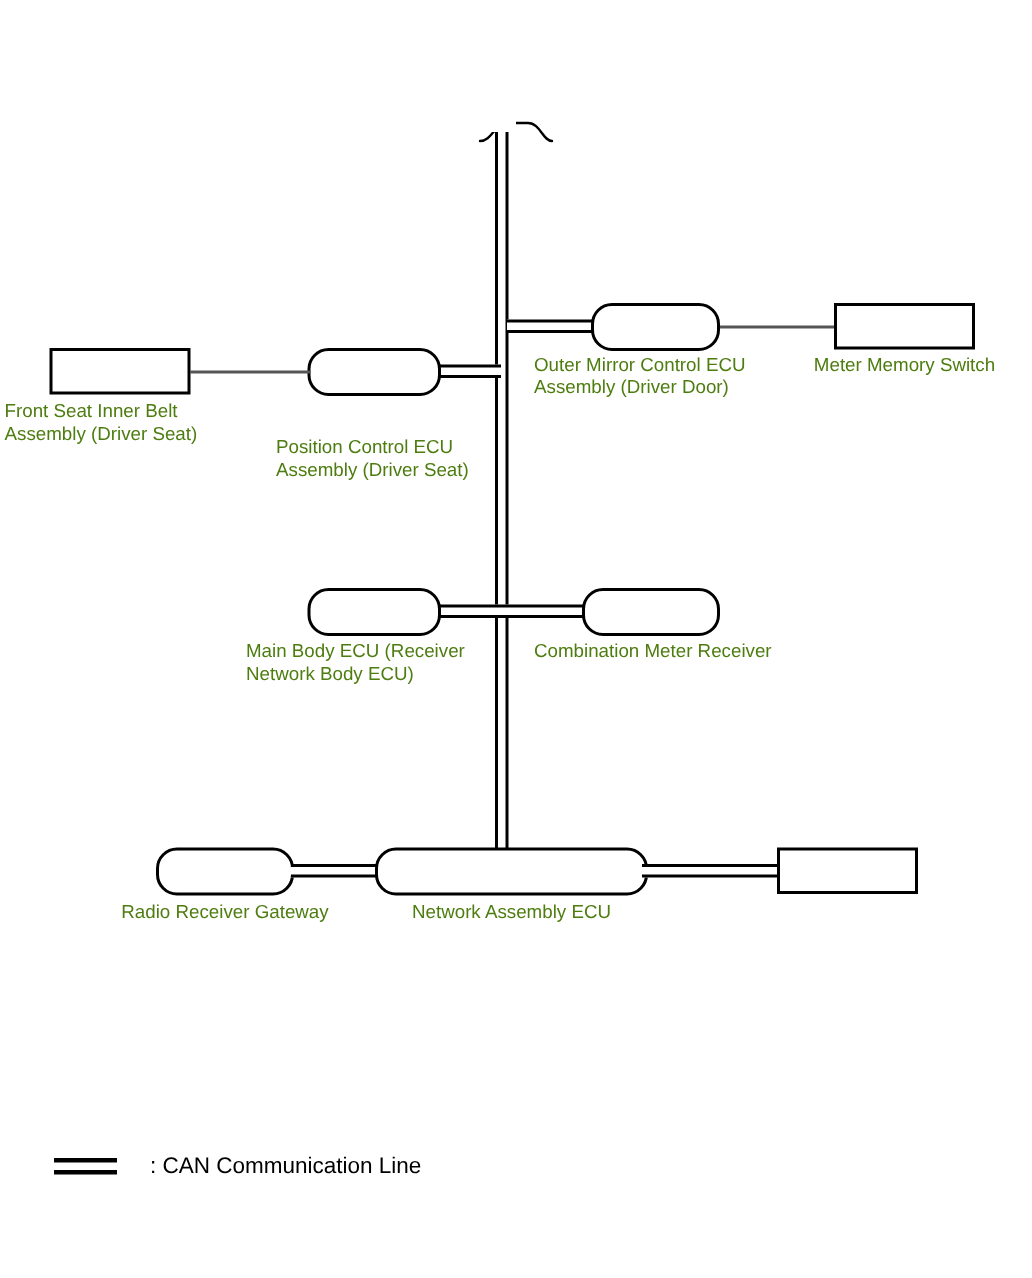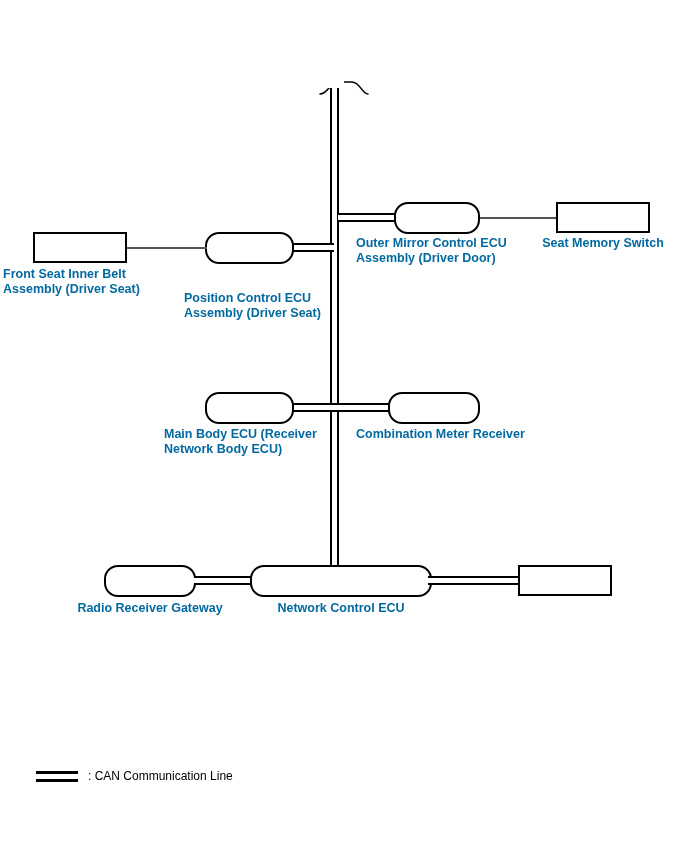--- a/index.html
+++ b/index.html
@@ -36,10 +36,9 @@
     position: absolute;
     font-size: 12.5px;
     line-height: 15px;
-    color: #0369a1;
+    color: #4d7c0f;
     white-space: pre;
     letter-spacing: 0px;
-    font-weight: bold;
   }
   .label.center {
     text-align: center;

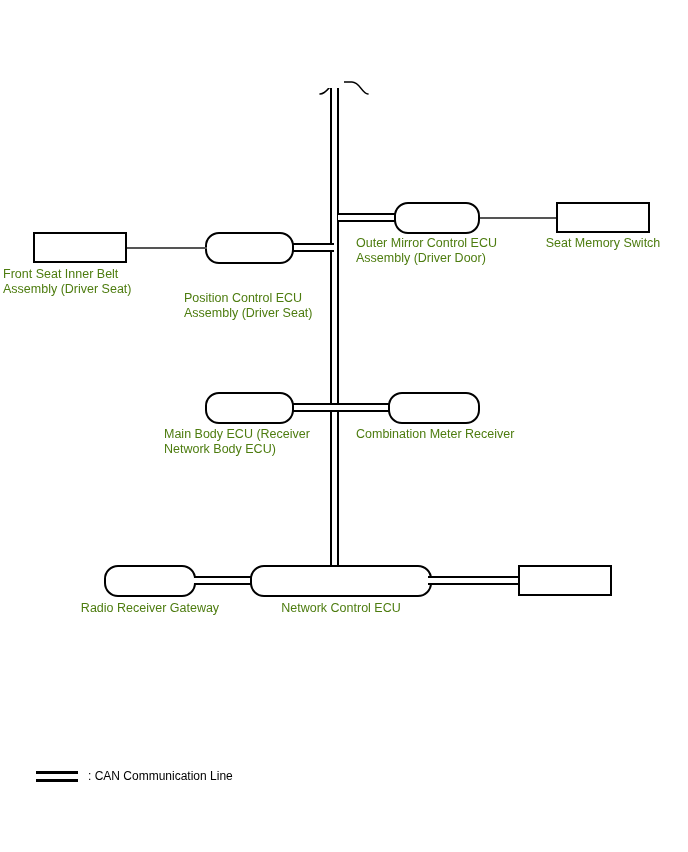--- a/index.html
+++ b/index.html
@@ -121,7 +121,7 @@
 
   <div class="node sharp" style="left:556px; top:202px; width:94px; height:31px;"></div>
 
-  <div class="label center" style="left:520px; top:236px; width:166px;">Seat Memory Switch</div>
+  <div class="label center" style="left:520px; top:236px; width:166px;">Meter Memory Switch</div>
 
   <div class="can-h" style="left:288px; top:243px; width:46px;"></div>
 

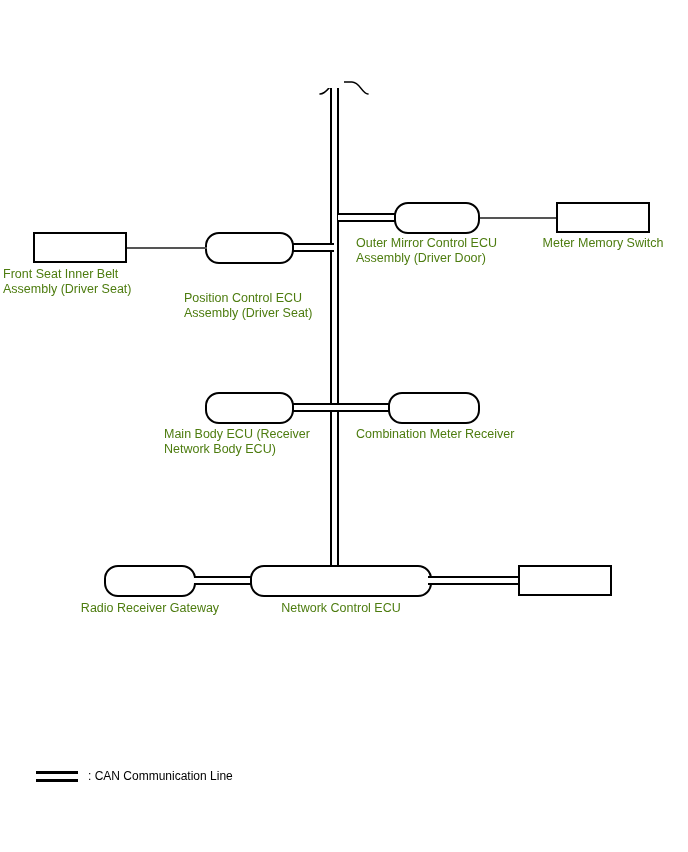--- a/index.html
+++ b/index.html
@@ -154,7 +154,7 @@
 
   <div class="node rounded" style="left:250px; top:565px; width:182px; height:32px;"></div>
 
-  <div class="label center" style="left:254px; top:601px; width:174px;">Network Control ECU</div>
+  <div class="label center" style="left:254px; top:601px; width:174px;">Network Assembly ECU</div>
 
   <div class="can-h" style="left:428px; top:576px; width:92px;"></div>
 

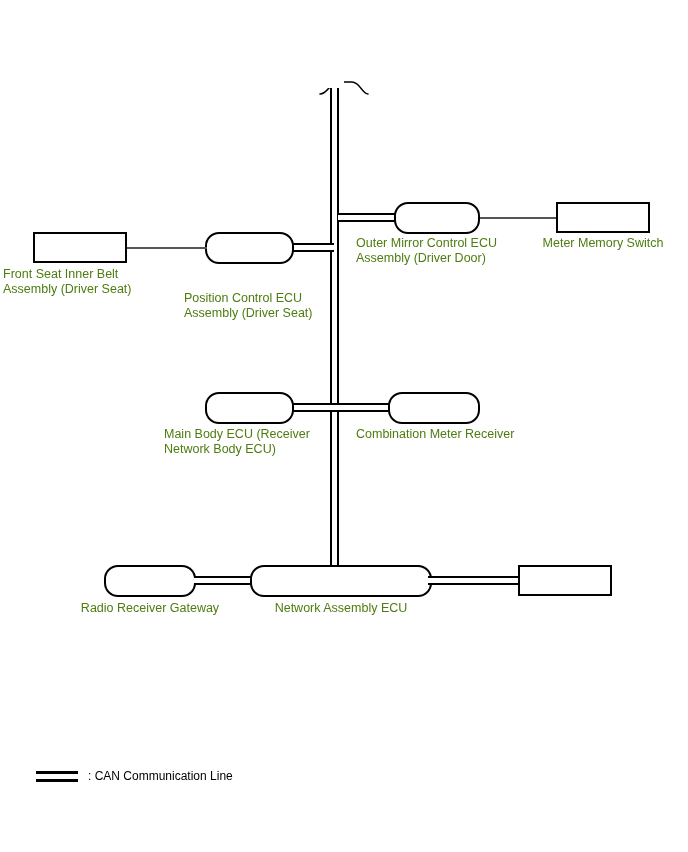--- a/index.html
+++ b/index.html
@@ -85,8 +85,8 @@
     flex: 0 0 auto;
   }
   .legend-text {
-    font-size: 12px;
-    margin-left: 10px;
+    font-size: 15px;
+    margin-left: 22px;
     white-space: pre;
   }
   

